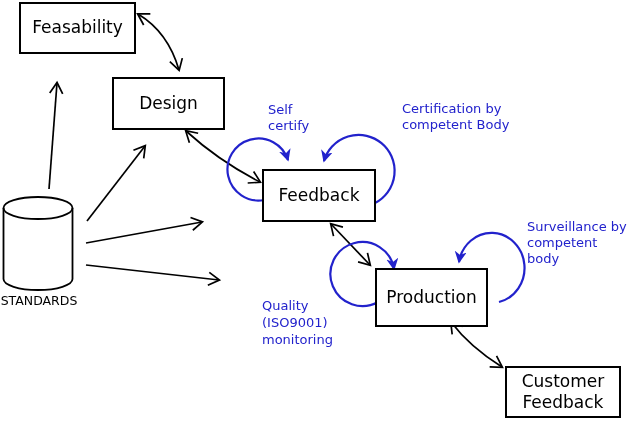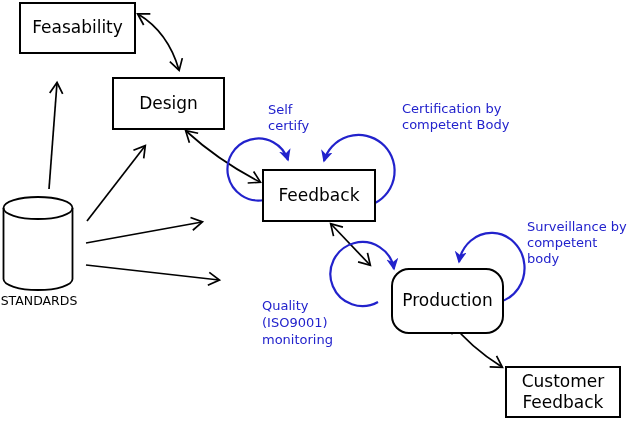--- a/index.html
+++ b/index.html
@@ -17,7 +17,7 @@
   .n-feas{left:19px;top:2px;width:117px;height:52px;}
   .n-design{left:112px;top:77px;width:113px;height:53px;}
   .n-approval{left:262px;top:169px;width:114px;height:53px;}
-  .n-production{left:391px;top:268px;width:113px;height:66px;border-radius:18px;}
+  .n-production{left:375px;top:268px;width:113px;height:59px;}
   .n-customer{left:505px;top:366px;width:116px;height:52px;}
   .annotation{
     position:absolute;color:#2222CC;font-size:13px;line-height:16px;

